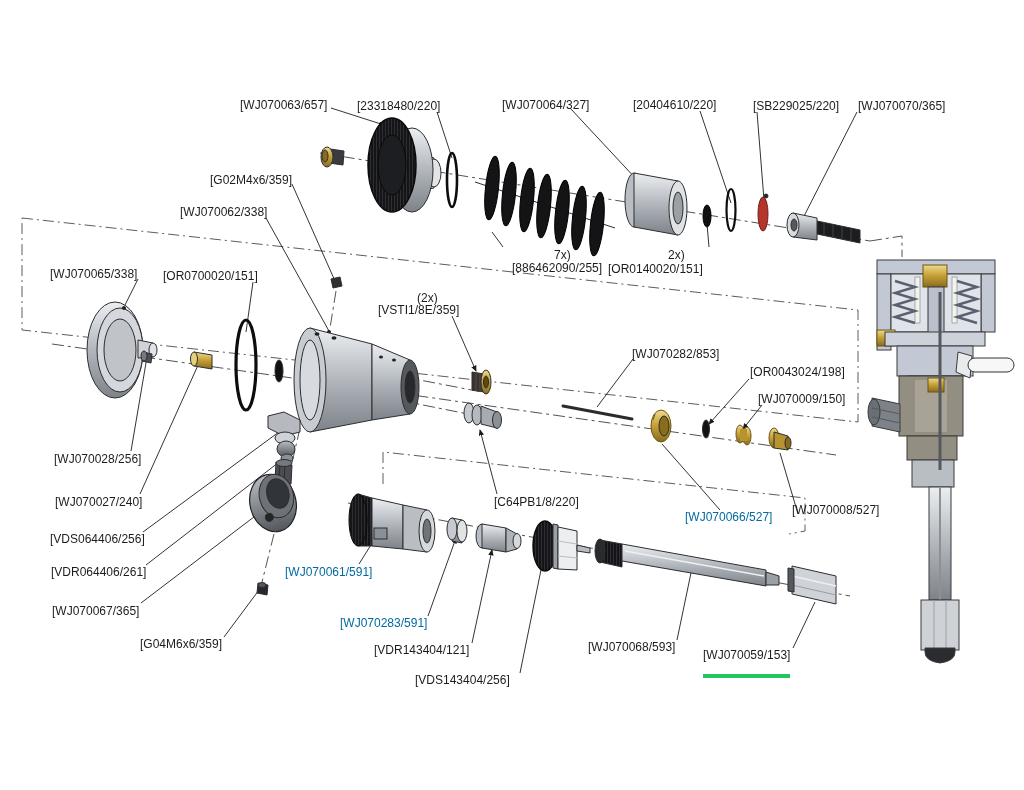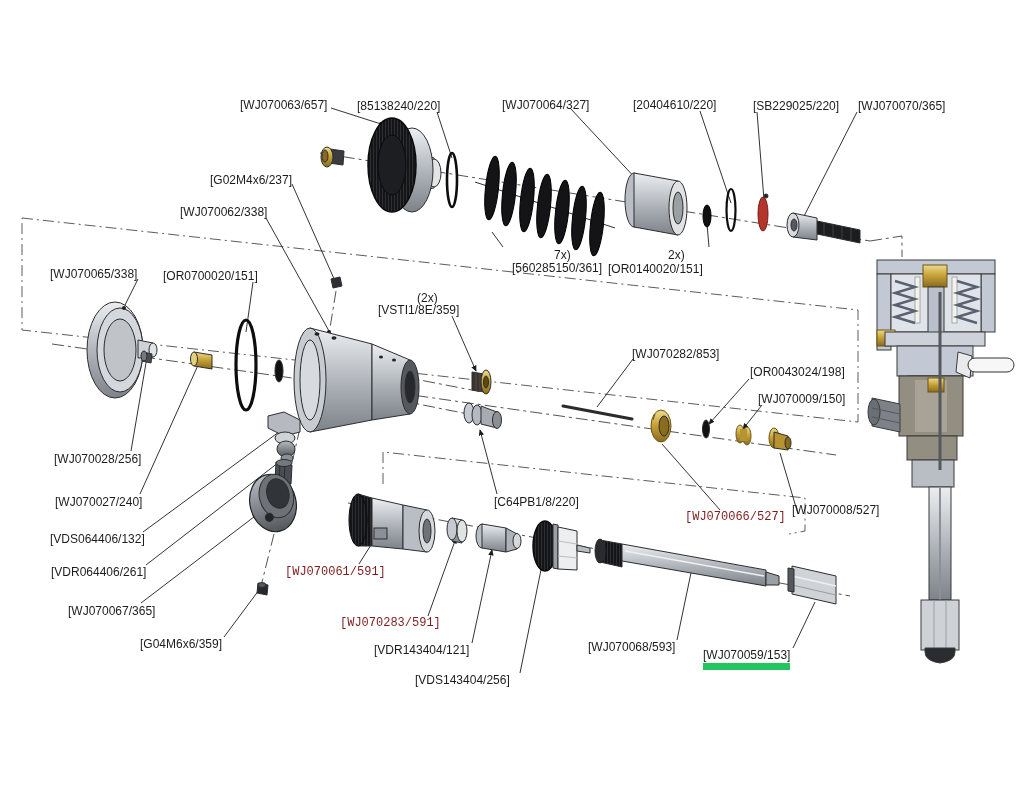--- a/index.html
+++ b/index.html
@@ -326,7 +326,7 @@
 
 <div>
   <div class="lbl" style="left:240px;top:99px">[WJ070063/657]</div>
-  <div class="lbl" style="left:357px;top:100px">[85138240/220]</div>
+  <div class="lbl" style="left:357px;top:100px">[23318480/220]</div>
   <div class="lbl" style="left:502px;top:99px">[WJ070064/327]</div>
   <div class="lbl" style="left:633px;top:99px">[20404610/220]</div>
   <div class="lbl" style="left:753px;top:100px">[SB229025/220]</div>

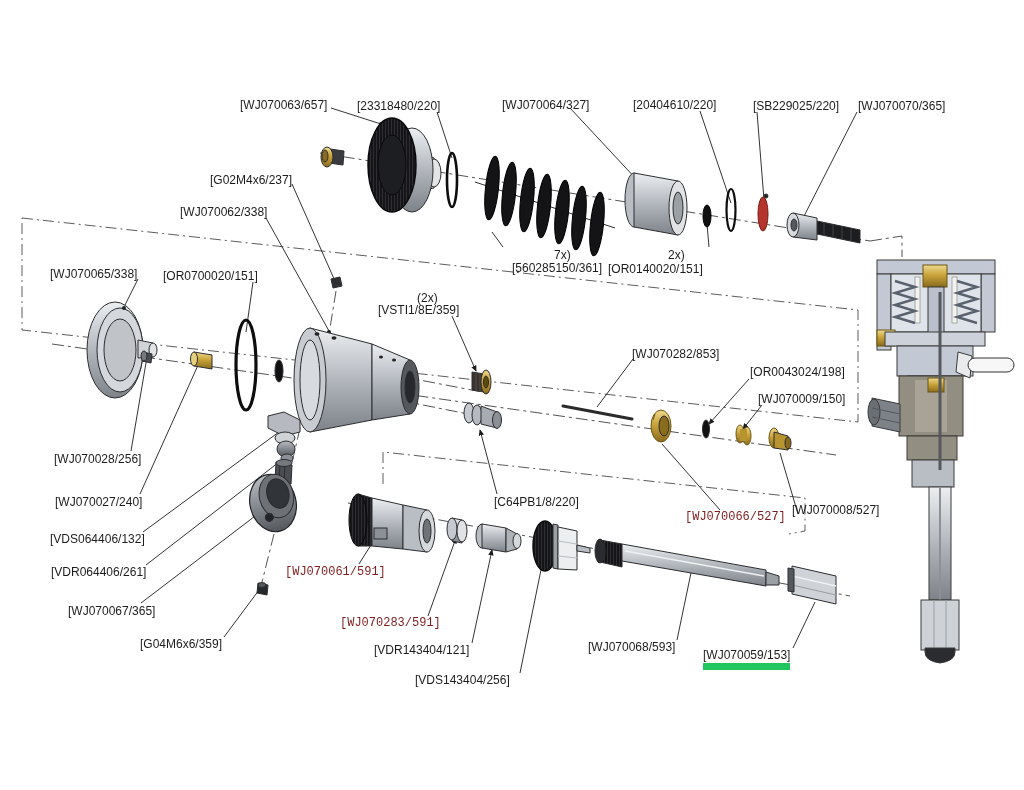--- a/index.html
+++ b/index.html
@@ -331,7 +331,7 @@
   <div class="lbl" style="left:633px;top:99px">[20404610/220]</div>
   <div class="lbl" style="left:753px;top:100px">[SB229025/220]</div>
   <div class="lbl" style="left:858px;top:100px">[WJ070070/365]</div>
-  <div class="lbl" style="left:210px;top:174px">[G02M4x6/237]</div>
+  <div class="lbl" style="left:210px;top:174px">[G02M4x6/359]</div>
   <div class="lbl" style="left:180px;top:206px">[WJ070062/338]</div>
   <div class="lbl" style="left:50px;top:268px">[WJ070065/338]</div>
   <div class="lbl" style="left:163px;top:270px">[OR0700020/151]</div>

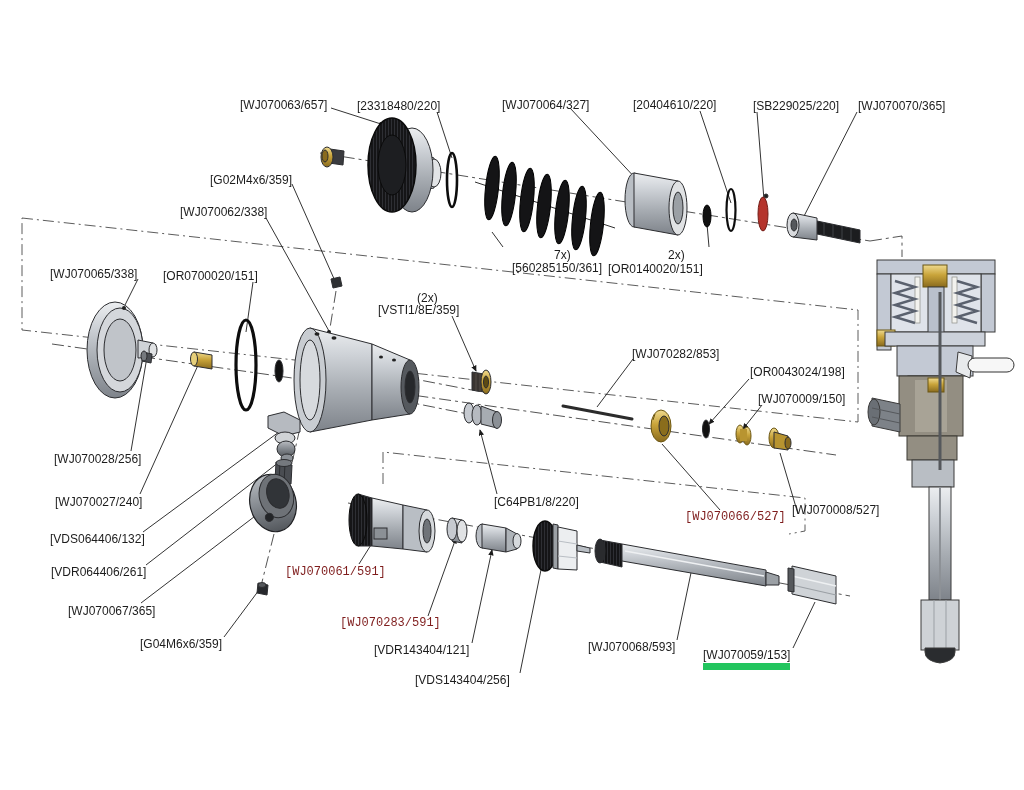--- a/index.html
+++ b/index.html
@@ -338,7 +338,7 @@
   <div class="lbl" style="left:417px;top:292px">(2x)</div>
   <div class="lbl" style="left:378px;top:304px">[VSTI1/8E/359]</div>
   <div class="lbl" style="left:554px;top:249px">7x)</div>
-  <div class="lbl" style="left:512px;top:262px">[560285150/361]</div>
+  <div class="lbl" style="left:512px;top:262px">[886462090/255]</div>
   <div class="lbl" style="left:668px;top:249px">2x)</div>
   <div class="lbl" style="left:608px;top:263px">[OR0140020/151]</div>
   <div class="lbl" style="left:632px;top:348px">[WJ070282/853]</div>

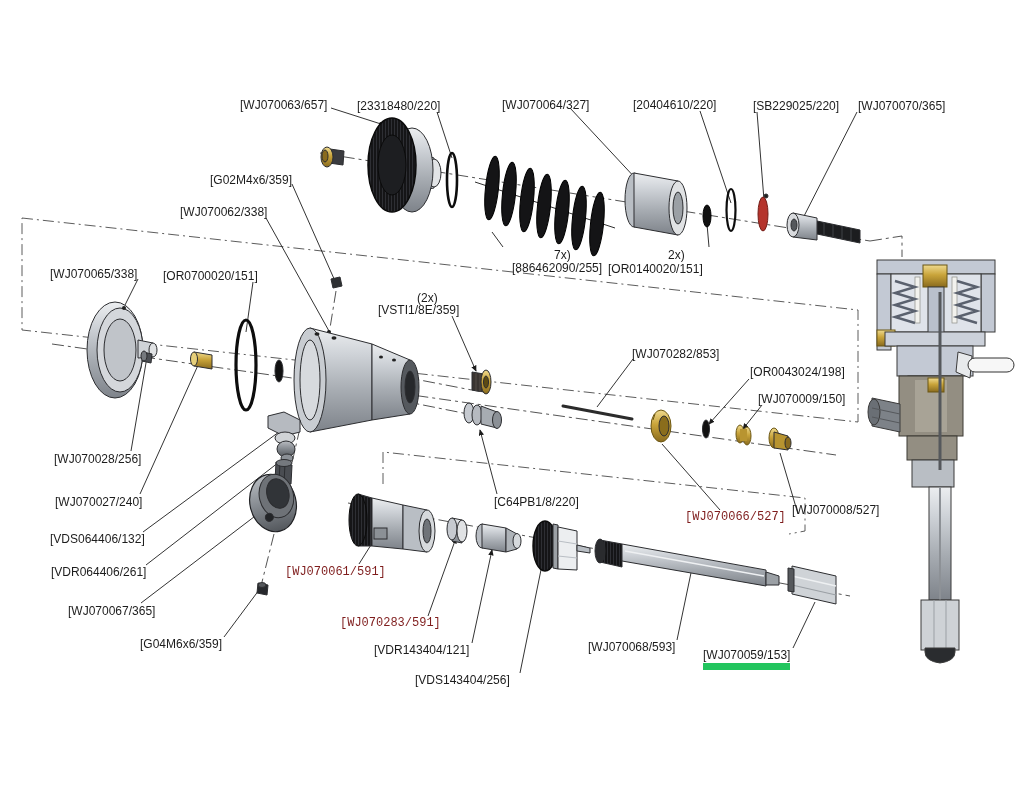--- a/index.html
+++ b/index.html
@@ -8,7 +8,7 @@
   .stage svg{position:absolute;left:0;top:0;}
   .lbl{position:absolute;font-size:12px;line-height:13px;color:#1c1c1c;
        white-space:nowrap;letter-spacing:0;}
-  .lbl.dim{color:#7f1d1d;font-family:Liberation Mono, monospace;}
+  .lbl.dim{color:#0369a1;}
   .lbl.ul{border-bottom:7px solid #22c55e;padding-bottom:1px;}
 </style>
 </head>

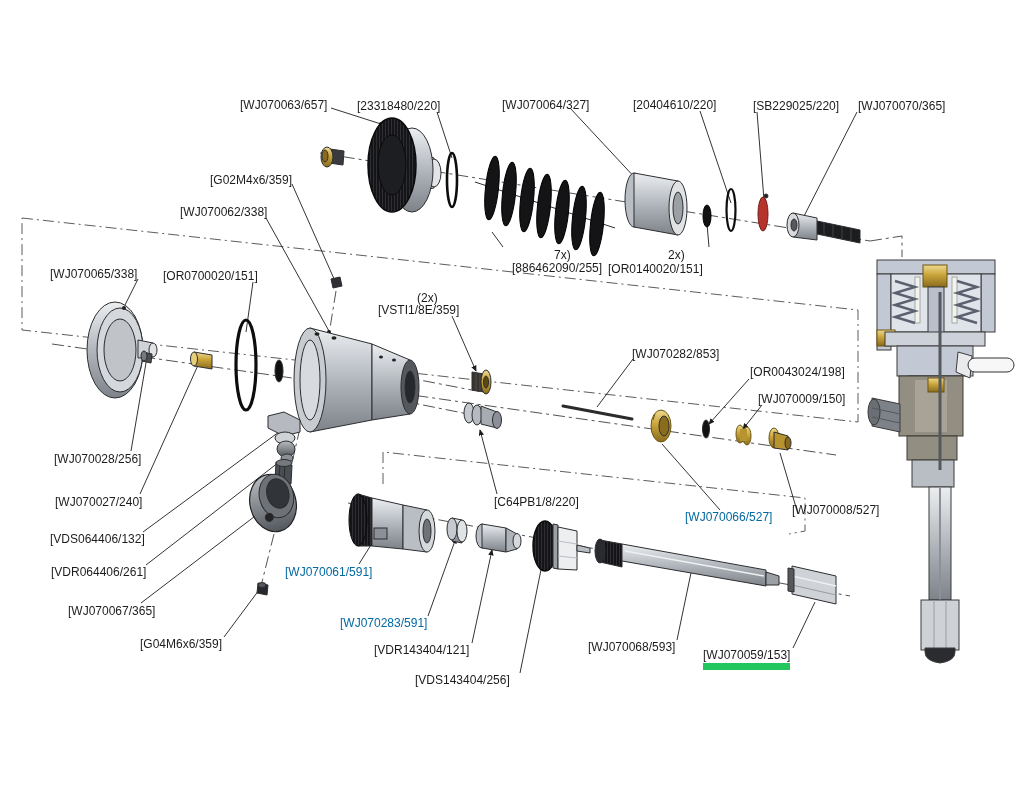--- a/index.html
+++ b/index.html
@@ -346,7 +346,7 @@
   <div class="lbl" style="left:758px;top:393px">[WJ070009/150]</div>
   <div class="lbl" style="left:54px;top:453px">[WJ070028/256]</div>
   <div class="lbl" style="left:55px;top:496px">[WJ070027/240]</div>
-  <div class="lbl" style="left:50px;top:533px">[VDS064406/132]</div>
+  <div class="lbl" style="left:50px;top:533px">[VDS064406/256]</div>
   <div class="lbl" style="left:51px;top:566px">[VDR064406/261]</div>
   <div class="lbl" style="left:68px;top:605px">[WJ070067/365]</div>
   <div class="lbl" style="left:140px;top:638px">[G04M6x6/359]</div>

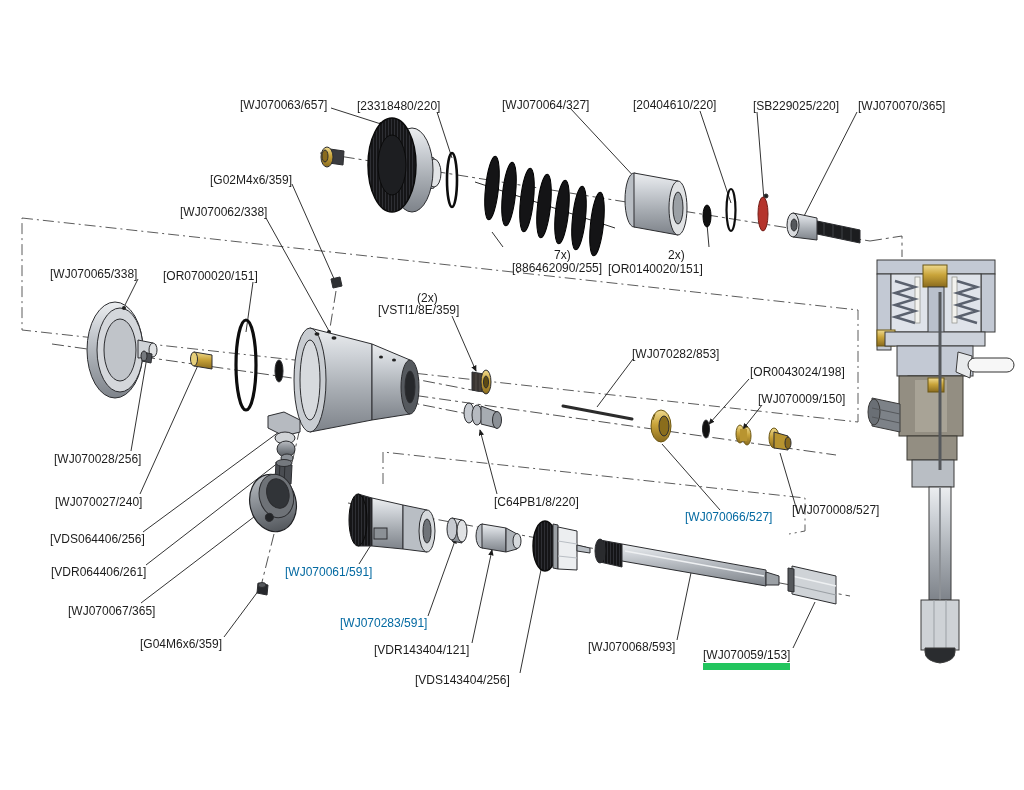--- a/index.html
+++ b/index.html
@@ -348,7 +348,7 @@
   <div class="lbl" style="left:55px;top:496px">[WJ070027/240]</div>
   <div class="lbl" style="left:50px;top:533px">[VDS064406/256]</div>
   <div class="lbl" style="left:51px;top:566px">[VDR064406/261]</div>
-  <div class="lbl" style="left:68px;top:605px">[WJ070067/365]</div>
+  <div class="lbl" style="left:52px;top:605px">[WJ070067/365]</div>
   <div class="lbl" style="left:140px;top:638px">[G04M6x6/359]</div>
   <div class="lbl dim" style="left:285px;top:566px">[WJ070061/591]</div>
   <div class="lbl dim" style="left:340px;top:617px">[WJ070283/591]</div>

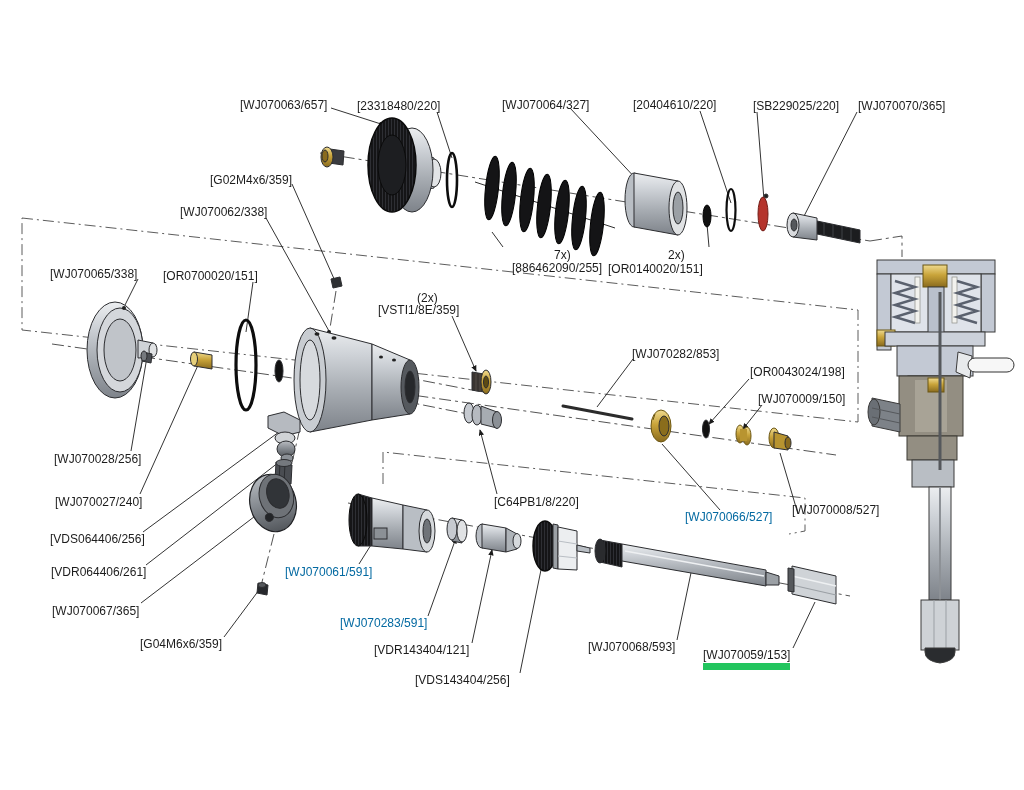--- a/index.html
+++ b/index.html
@@ -9,7 +9,7 @@
   .lbl{position:absolute;font-size:12px;line-height:13px;color:#1c1c1c;
        white-space:nowrap;letter-spacing:0;}
   .lbl.dim{color:#0369a1;}
-  .lbl.ul{border-bottom:7px solid #22c55e;padding-bottom:1px;}
+  .lbl.ul{border-bottom:4px solid #22c55e;padding-bottom:12px;}
 </style>
 </head>
 <body>

